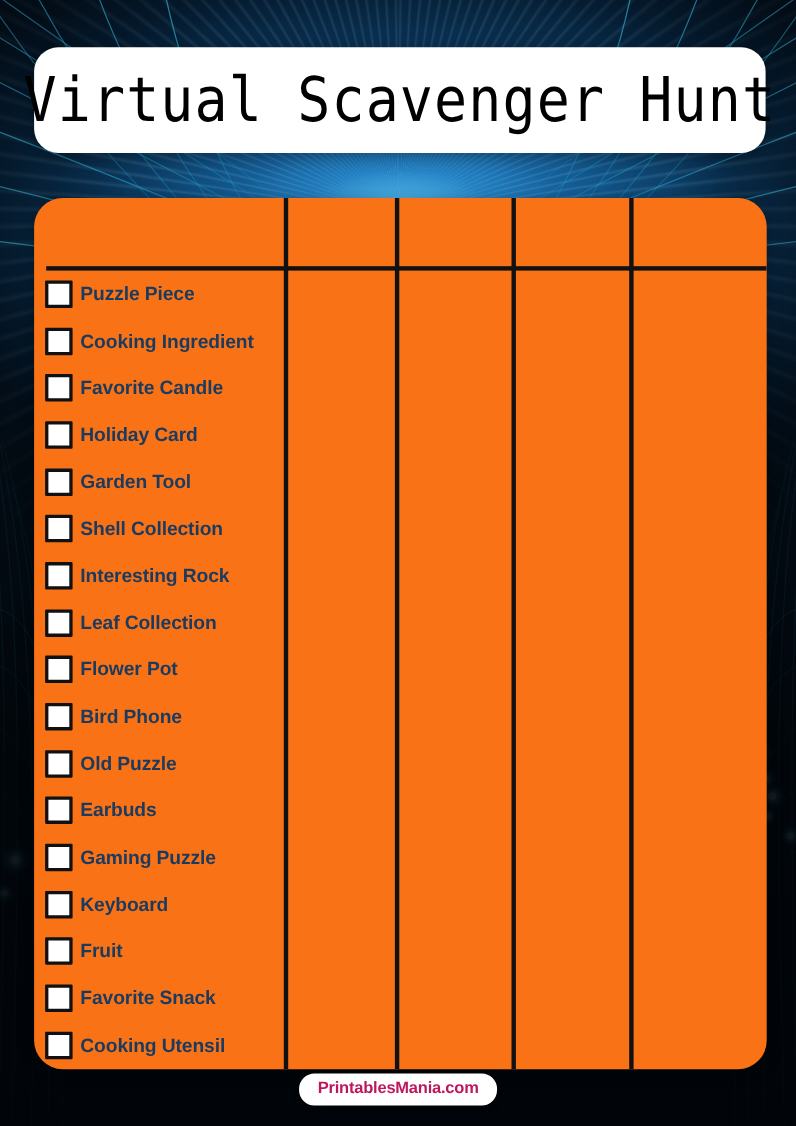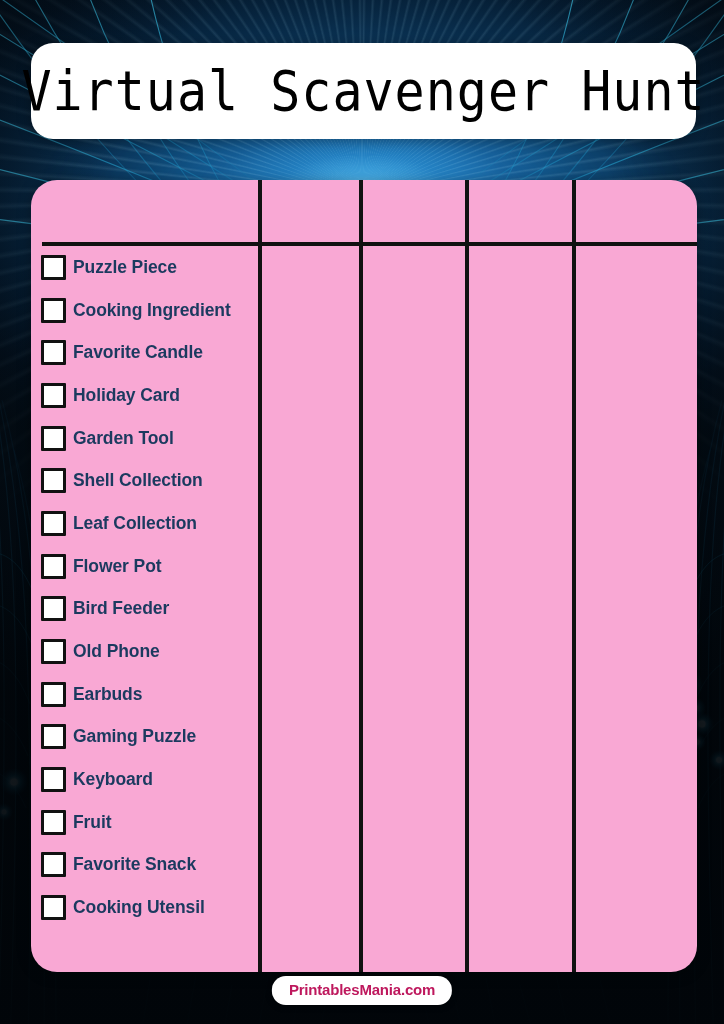--- a/index.html
+++ b/index.html
@@ -115,7 +115,7 @@
     top: 180px;
     width: 666px;
     height: 792px;
-    background: #f9a8d4;
+    background: #f97316;
     border-radius: 26px;
     overflow: hidden;
     box-shadow: 0 2px 14px rgba(0,0,0,.35);

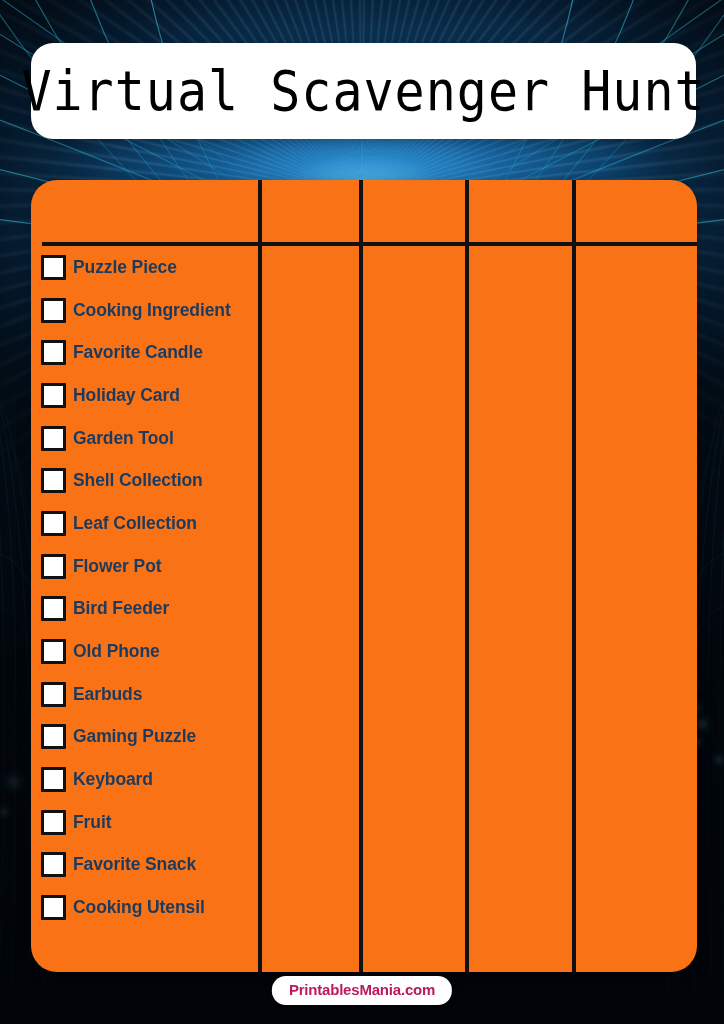--- a/index.html
+++ b/index.html
@@ -369,6 +369,10 @@
         </div>
         <div class="list-item">
           <span class="checkbox"></span>
+          <span class="item-label">Interesting Rock</span>
+        </div>
+        <div class="list-item">
+          <span class="checkbox"></span>
           <span class="item-label"> Leaf Collection</span>
         </div>
         <div class="list-item">

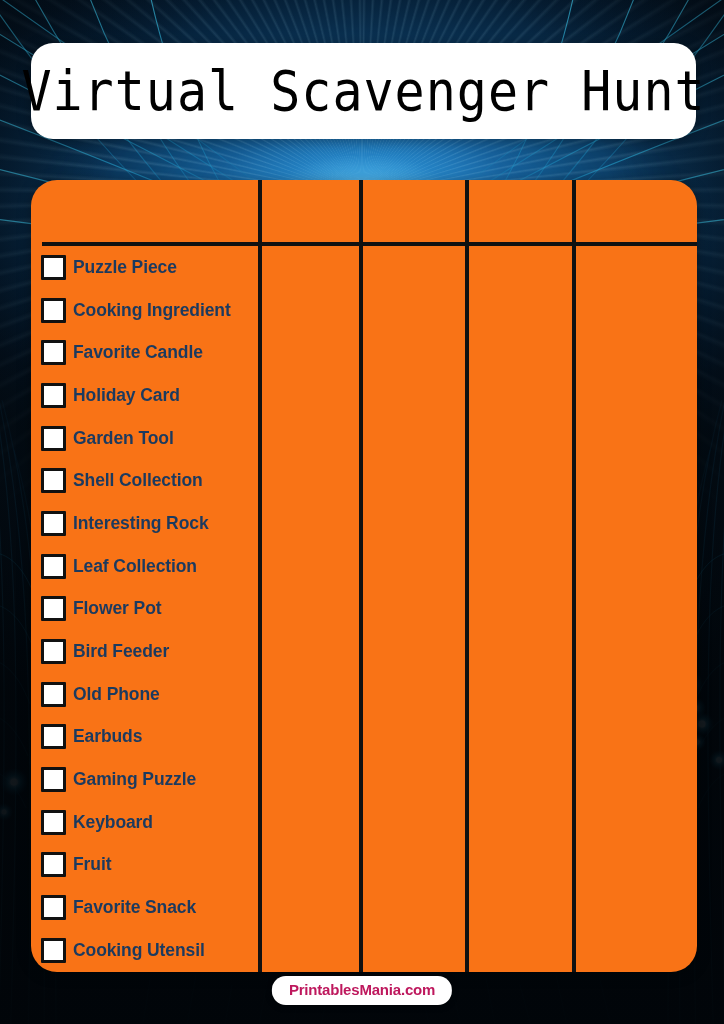--- a/index.html
+++ b/index.html
@@ -381,7 +381,7 @@
         </div>
         <div class="list-item">
           <span class="checkbox"></span>
-          <span class="item-label">Bird Feeder</span>
+          <span class="item-label">Bird Phone</span>
         </div>
         <div class="list-item">
           <span class="checkbox"></span>

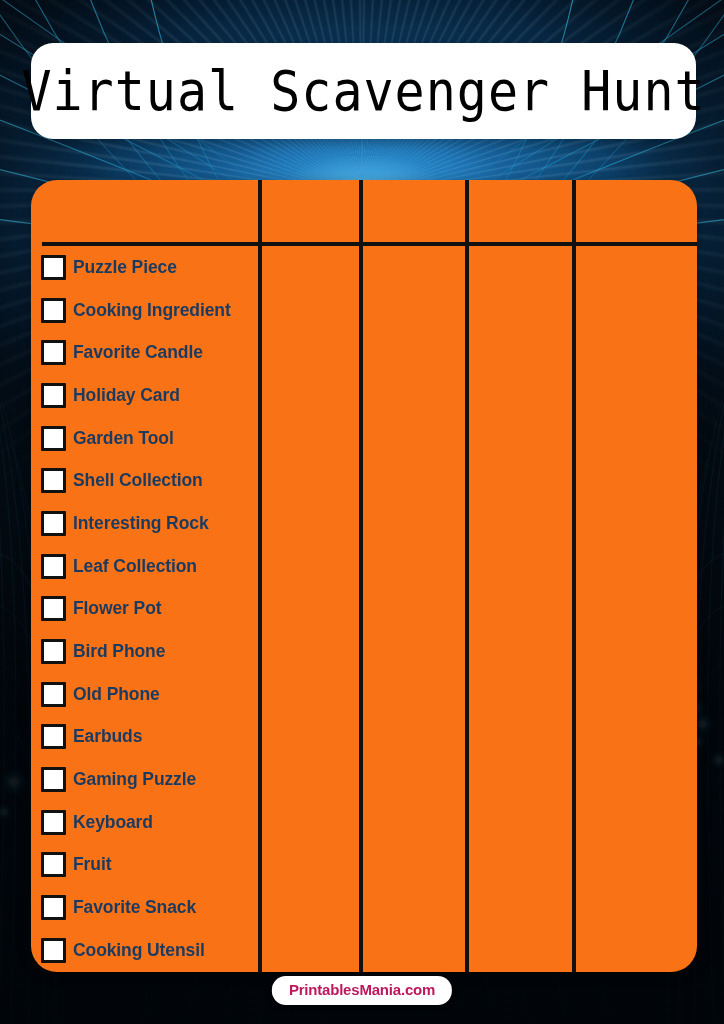--- a/index.html
+++ b/index.html
@@ -385,7 +385,7 @@
         </div>
         <div class="list-item">
           <span class="checkbox"></span>
-          <span class="item-label">Old Phone</span>
+          <span class="item-label">Old Puzzle</span>
         </div>
         <div class="list-item">
           <span class="checkbox"></span>

